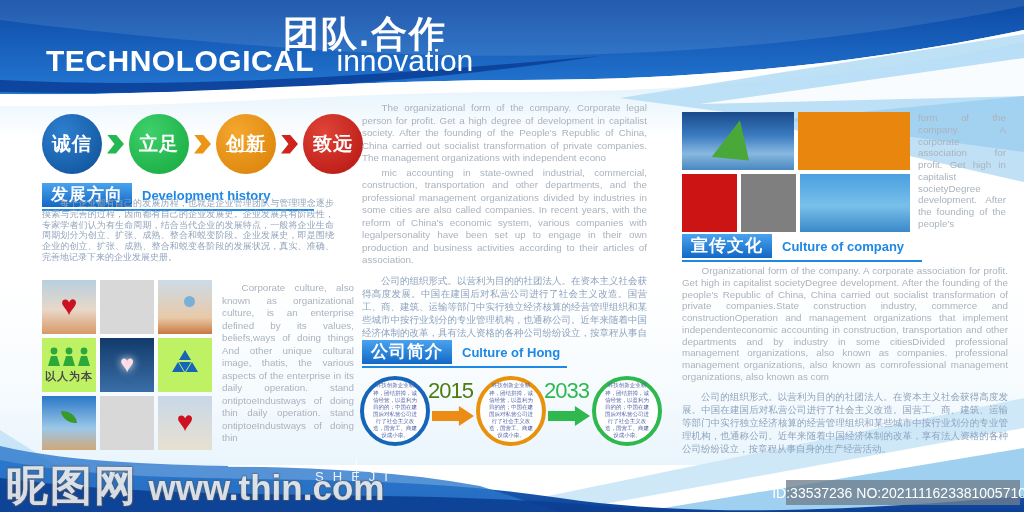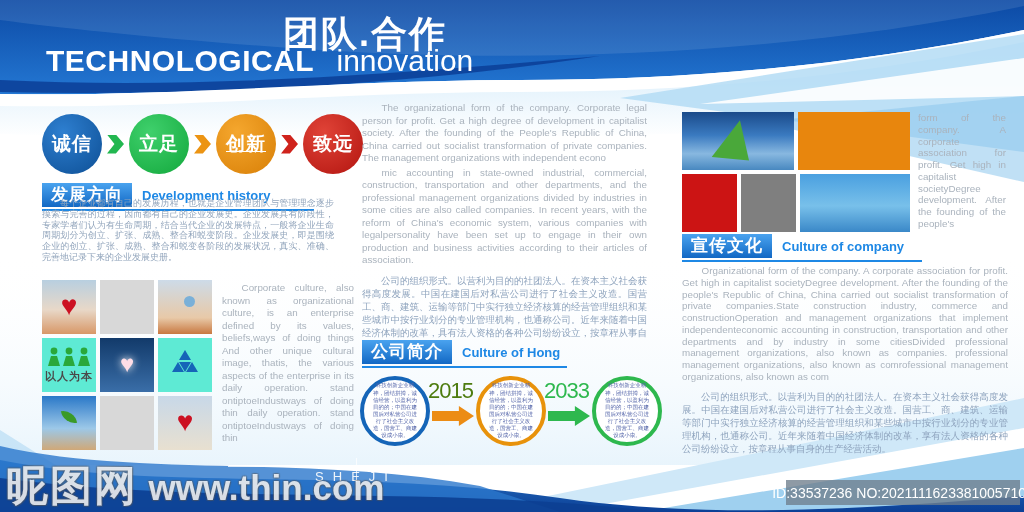--- a/index.html
+++ b/index.html
@@ -48,7 +48,7 @@
     grid-template-columns:54px 54px 54px; grid-template-rows:54px 54px 54px; gap:4px; }
   .cell { width:54px; height:54px; overflow:hidden; position:relative; }
   .cell-gray { background:#d8d8d8; }
-  .cell-white { background:#5eead4; display:flex; flex-direction:column; align-items:center; justify-content:center; }
+  .cell-white { background:#bef264; display:flex; flex-direction:column; align-items:center; justify-content:center; }
   .ph-heart1 { background:linear-gradient(180deg,#b8cfe0 0%,#e8d8c8 55%,#d89868 100%); }
   .ph-drop   { background:linear-gradient(180deg,#cddbe8 0%,#e8c9a8 70%,#c87840 100%); }
   .ph-hands  { background:linear-gradient(180deg,#123a6a 0%,#3a6ea8 100%); }

